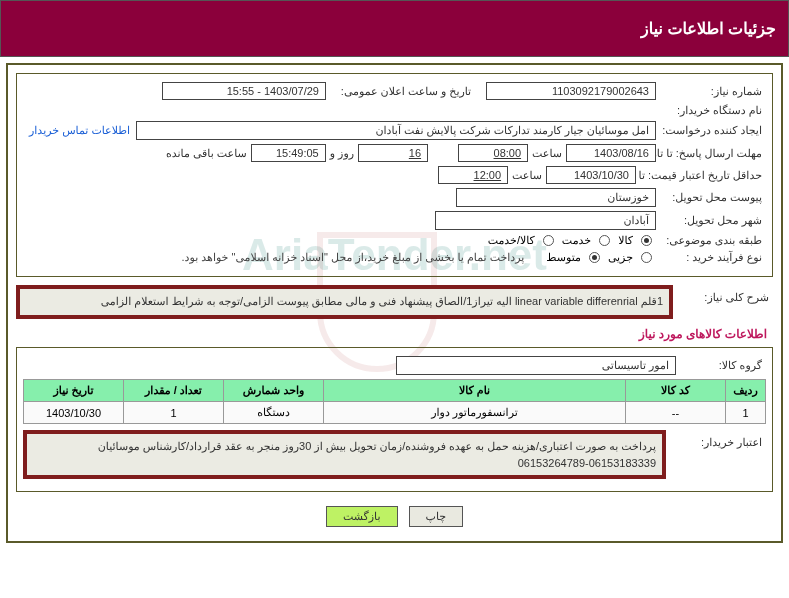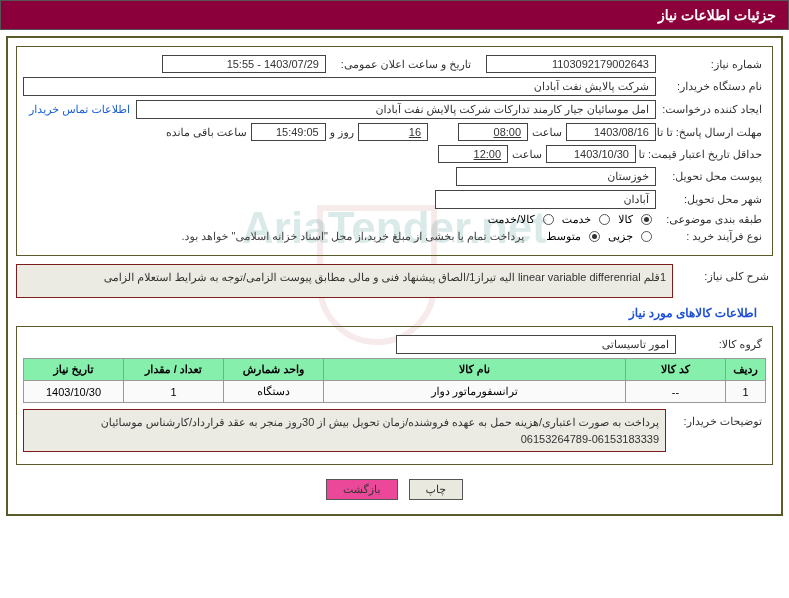--- a/index.html
+++ b/index.html
@@ -5,7 +5,7 @@
   * { box-sizing: border-box; margin: 0; padding: 0; }
   body { font-family: Tahoma, Arial, sans-serif; font-size: 11px; background: #fff; direction: rtl; }
   .page { width: 789px; background: #fff; }
-  .header-bar { background: #8b003b; color: #fff; padding: 6px 12px; font-size: 14px; font-weight: bold; border: 1px solid #555; }
+  .header-bar { background: #8b003b; color: #fff; padding: 18px 12px; font-size: 16px; font-weight: bold; border: 1px solid #555; }
   .main-frame { border: 2px solid #5a5a2a; margin: 6px; padding: 8px; }
   .group-box { border: 1px solid #5a5a2a; padding: 8px 6px; margin-bottom: 8px; position: relative; }
   .row { display: flex; align-items: center; margin-bottom: 4px; flex-wrap: nowrap; }

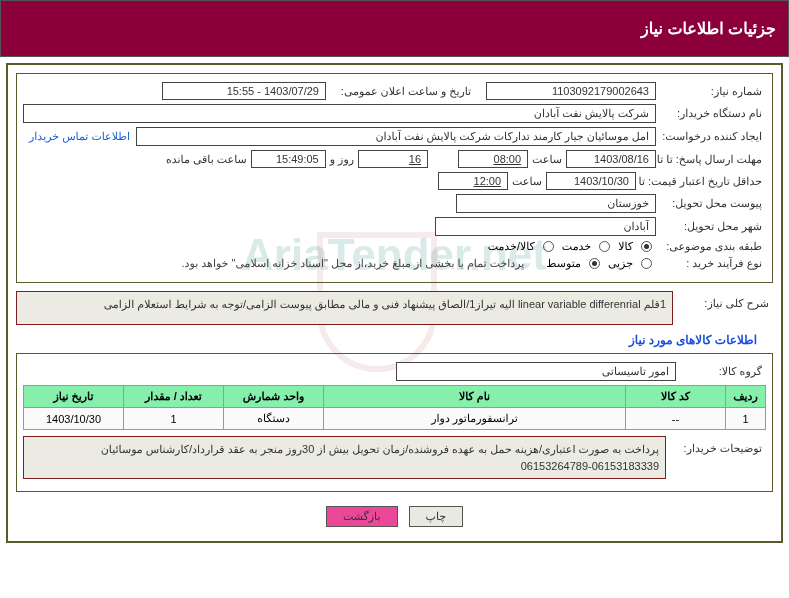--- a/index.html
+++ b/index.html
@@ -55,7 +55,6 @@
 
       <div class="row">
         <span class="label" style="width:110px">نام دستگاه خریدار:</span>
-        <span class="field field-full">شرکت پالایش نفت آبادان</span>
       </div>
 
       <div class="row">

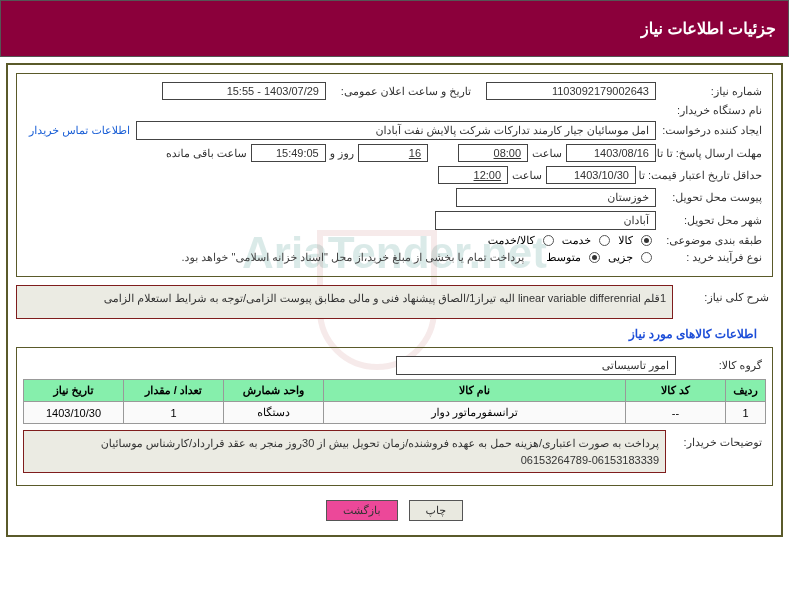--- a/index.html
+++ b/index.html
@@ -19,7 +19,7 @@
   .radio { width: 11px; height: 11px; border: 1px solid #555; border-radius: 50%; display: inline-block; position: relative; }
   .radio.checked::after { content: ""; width: 5px; height: 5px; background: #333; border-radius: 50%; position: absolute; top: 2px; left: 2px; }
   .section-title { font-weight: bold; font-size: 12px; color: #1d4ed8; margin: 8px 16px 6px; }
-  .textarea-box { border: 1px solid #7f1d1d; padding: 4px 6px; background: #ebebe3; font-size: 11px; line-height: 1.5; color: #333; flex:1; }
+  .textarea-box { border: 4px solid #7f1d1d; padding: 4px 6px; background: #ebebe3; font-size: 11px; line-height: 1.5; color: #333; flex:1; }
   table.data-table { width: 100%; border-collapse: collapse; font-size: 11px; }
   table.data-table th, table.data-table td { border: 1px solid #999; padding: 4px 6px; text-align: center; }
   table.data-table th { background: #86efac; font-weight: bold; }

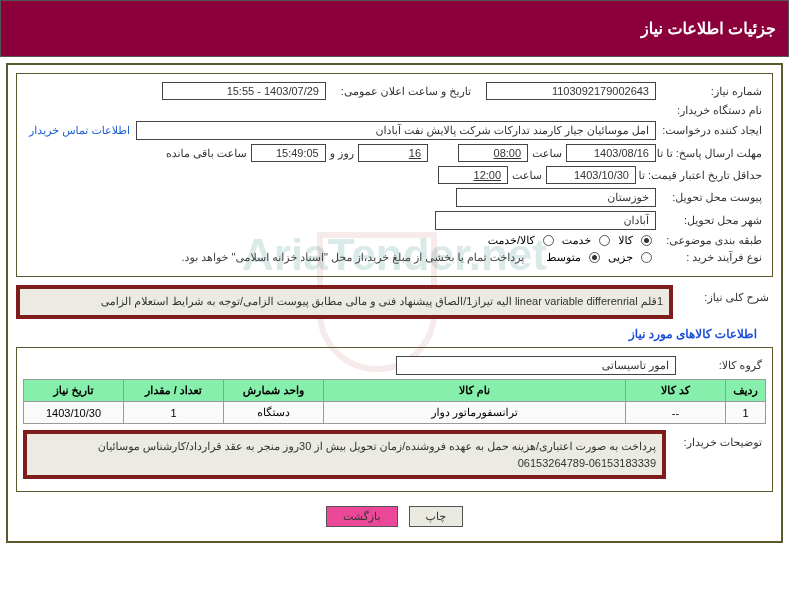--- a/index.html
+++ b/index.html
@@ -18,7 +18,7 @@
   .radio-group { display: inline-flex; align-items: center; gap: 8px; padding: 0 4px; }
   .radio { width: 11px; height: 11px; border: 1px solid #555; border-radius: 50%; display: inline-block; position: relative; }
   .radio.checked::after { content: ""; width: 5px; height: 5px; background: #333; border-radius: 50%; position: absolute; top: 2px; left: 2px; }
-  .section-title { font-weight: bold; font-size: 12px; color: #1d4ed8; margin: 8px 16px 6px; }
+  .section-title { font-weight: bold; font-size: 12px; color: #be185d; margin: 8px 6px 6px; }
   .textarea-box { border: 4px solid #7f1d1d; padding: 4px 6px; background: #ebebe3; font-size: 11px; line-height: 1.5; color: #333; flex:1; }
   table.data-table { width: 100%; border-collapse: collapse; font-size: 11px; }
   table.data-table th, table.data-table td { border: 1px solid #999; padding: 4px 6px; text-align: center; }

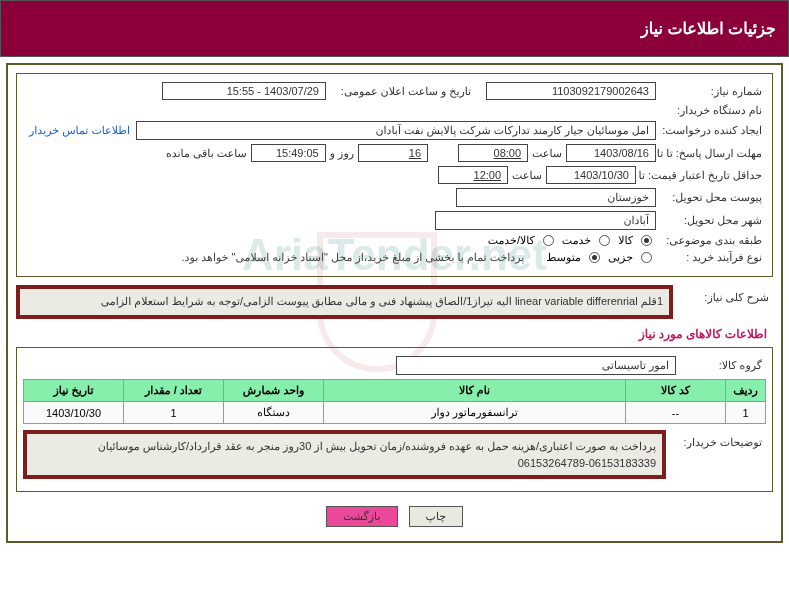--- a/index.html
+++ b/index.html
@@ -161,7 +161,7 @@
       </table>
 
       <div class="row" style="align-items:flex-start;margin-top:6px">
-        <span class="label" style="width:100px;padding-top:6px">توضیحات خریدار:</span>
+        <span class="label" style="width:100px;padding-top:6px">اعتبار خریدار:</span>
         <div class="textarea-box" style="min-height:34px">پرداخت به صورت اعتباری/هزینه حمل به عهده فروشنده/زمان تحویل بیش از 30روز منجر به عقد قرارداد/کارشناس موسائیان 06153183339-06153264789</div>
       </div>
 

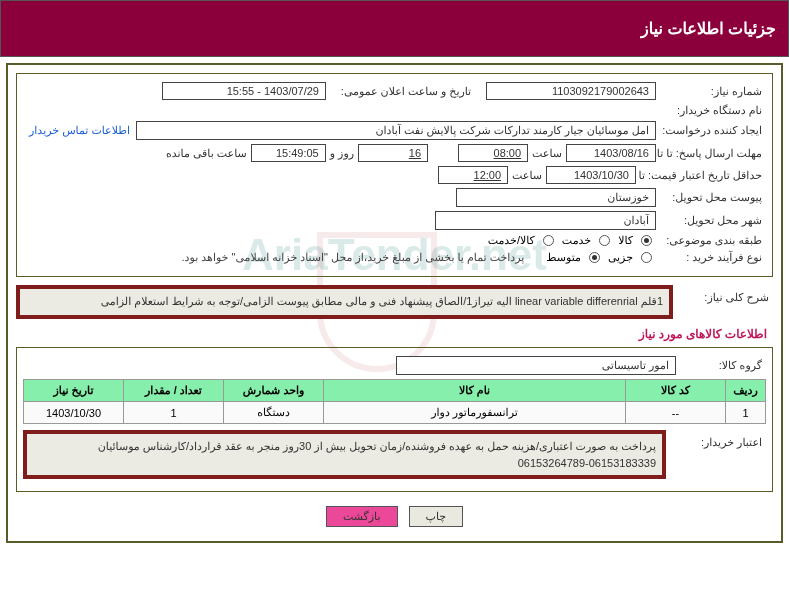--- a/index.html
+++ b/index.html
@@ -26,7 +26,7 @@
   table.data-table td { background: #fafafa; }
   .btn-row { text-align: center; padding: 6px 0; }
   .btn { border: 1px solid #555; background: #e9e9e0; padding: 3px 16px; font-size: 11px; color: #333; margin: 0 4px; cursor: pointer; display: inline-block; }
-  .btn.pink { background: #ec4899; }
+  .btn.pink { background: #bef264; }
   .watermark { position: absolute; pointer-events:none; opacity: 0.15; font-size: 44px; font-weight: bold; color: #0f766e; left: 50%; top: 40%; transform: translate(-50%,-50%); white-space: nowrap; z-index:0;}
   .wm-shield { position:absolute; opacity:0.1; left:40%; top:35%; width:120px; height:140px; border:6px solid #a33; border-radius:0 0 60px 60px; z-index:0;}
   .relpos { position: relative; z-index:1; }

